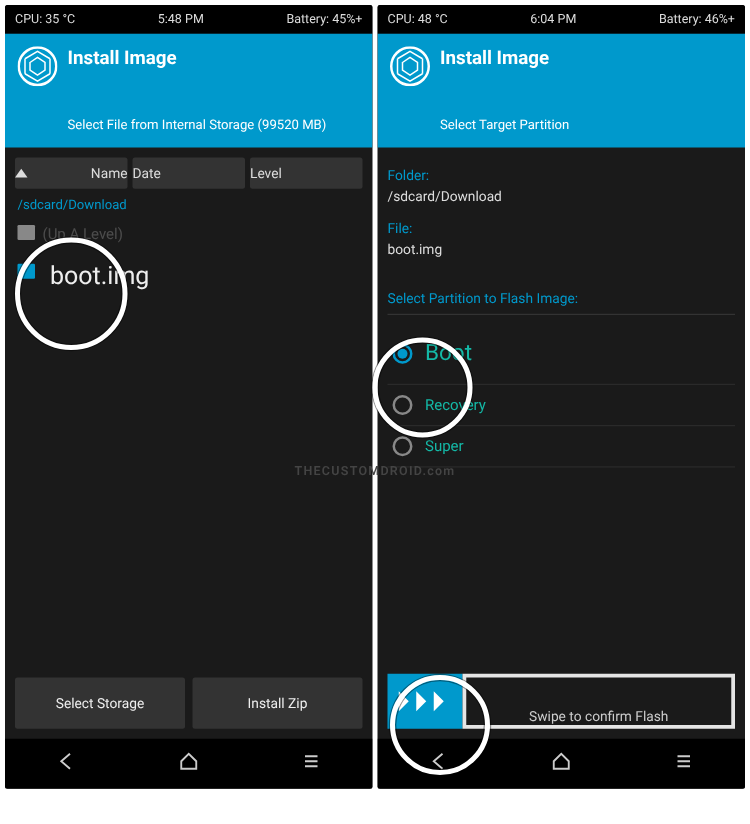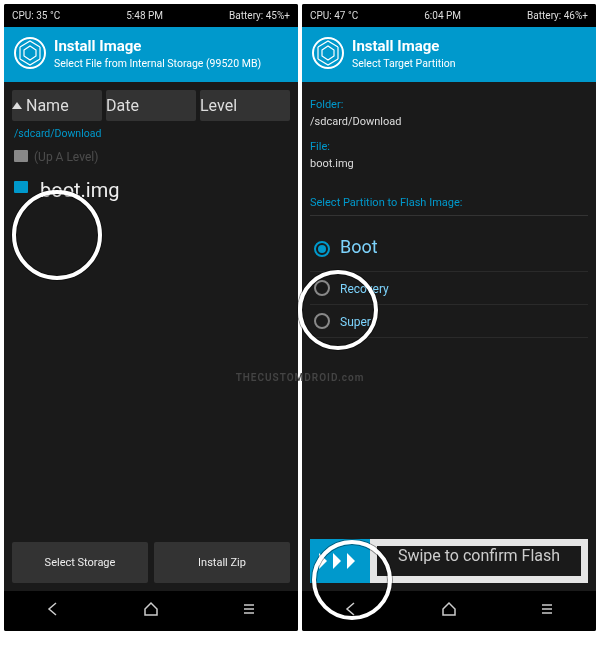--- a/index.html
+++ b/index.html
@@ -111,7 +111,7 @@
 
   <div class="phone">
     <div class="statusbar">
-      <span>CPU: 47 °C</span>
+      <span>CPU: 48 °C</span>
       <span>6:04 PM</span>
       <span>Battery: 46%+</span>
     </div>

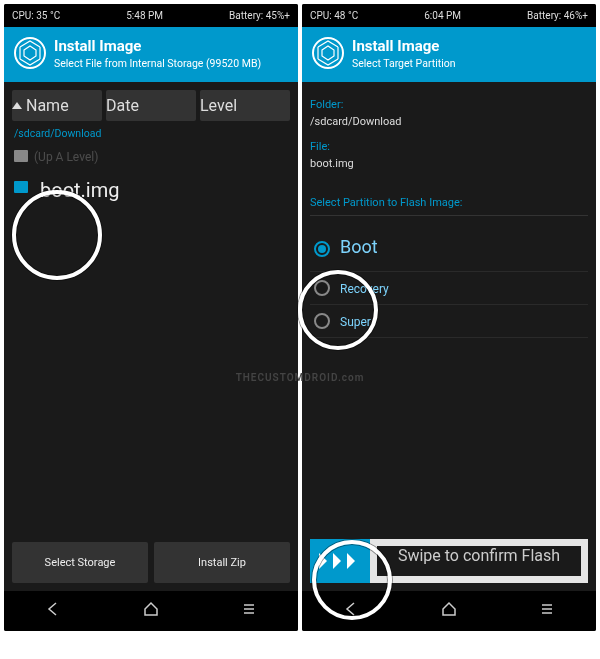--- a/index.html
+++ b/index.html
@@ -11,7 +11,7 @@
   .logo { width: 32px; height: 32px; flex-shrink: 0; }
   .header-text { display: flex; flex-direction: column; gap: 2px; }
   .header-title { color: #fff; font-size: 15px; font-weight: 700; }
-  .header-sub { color: #fff; font-size: 10.5px; }
+  .header-sub { color: #fff; font-size: 10.5px; margin-top: 36px; }
   .content { flex: 1; padding: 8px; display: flex; flex-direction: column; font-size: 11px; color: #ddd; position: relative; }
   .sort-row { display: flex; gap: 4px; margin-bottom: 6px; }
   .sort-btn { flex: 1; background: #333; color: #ddd; font-size: 16px; padding: 6px 0; text-align: center; border-radius: 2px; display: flex; align-items: center; justify-content: flex-start; gap: 4px; }

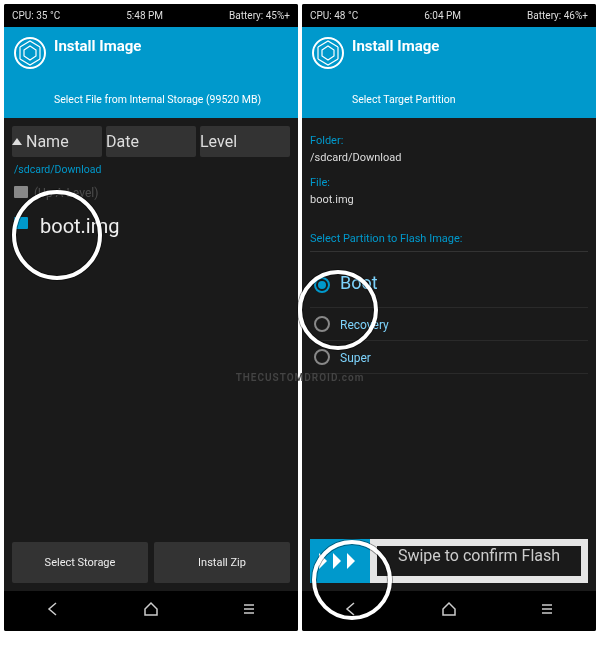--- a/index.html
+++ b/index.html
@@ -14,7 +14,7 @@
   .header-sub { color: #fff; font-size: 10.5px; margin-top: 36px; }
   .content { flex: 1; padding: 8px; display: flex; flex-direction: column; font-size: 11px; color: #ddd; position: relative; }
   .sort-row { display: flex; gap: 4px; margin-bottom: 6px; }
-  .sort-btn { flex: 1; background: #333; color: #ddd; font-size: 16px; padding: 6px 0; text-align: center; border-radius: 2px; display: flex; align-items: center; justify-content: flex-start; gap: 4px; }
+  .sort-btn { flex: 1; background: #333; color: #ddd; font-size: 11px; padding: 6px 0; text-align: center; border-radius: 2px; display: flex; align-items: center; justify-content: space-between; gap: 4px; }
   .path { color: #0099cc; font-size: 10.5px; margin-bottom: 6px; padding-left: 2px; }
   .file-row { display: flex; align-items: flex-start; gap: 6px; padding: 4px 2px; color: #ddd; font-size: 12px; }
   .folder-icon, .file-icon { width: 14px; height: 12px; display: inline-block; }

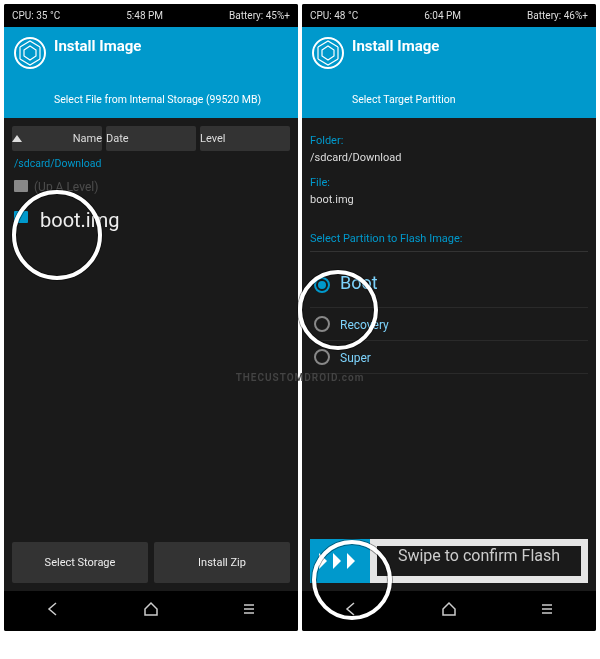--- a/index.html
+++ b/index.html
@@ -22,7 +22,7 @@
   .file-icon { background: #0099cc; border-radius: 1px; }
   .label-row { color: #0099cc; font-size: 11px; margin-top: 8px; }
   .value-row { color: #ddd; font-size: 11px; margin-top: 4px; margin-bottom: 4px; }
-  .radio-row { display: flex; align-items: flex-end; gap: 10px; padding: 8px 4px; font-size: 12px; color: #7dd3fc; border-bottom: 1px solid #2a2a2a; }
+  .radio-row { display: flex; align-items: center; gap: 10px; padding: 8px 4px; font-size: 12px; color: #14b8a6; border-bottom: 1px solid #2a2a2a; }
   .radio-row:last-child { border-bottom: none; }
   .radio { width: 16px; height: 16px; border: 2px solid #888; border-radius: 50%; display: inline-flex; align-items: center; justify-content: center; flex-shrink:0; }
   .radio.checked { border-color: #0099cc; }

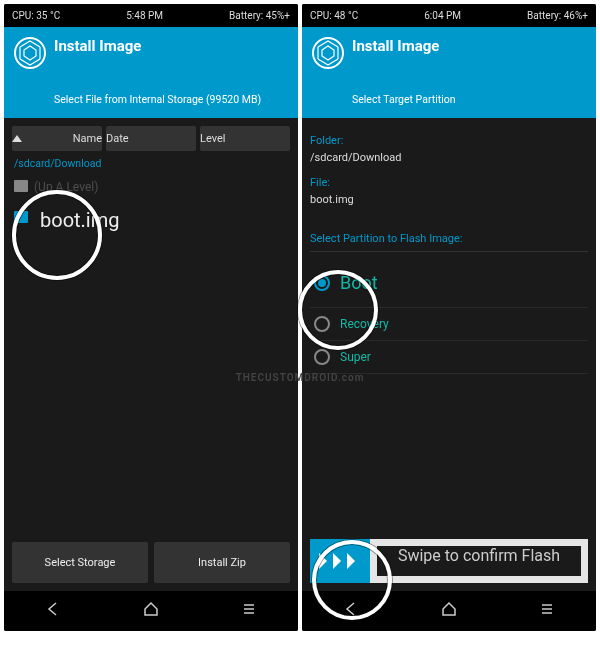--- a/index.html
+++ b/index.html
@@ -31,7 +31,7 @@
   .btn { flex: 1; background: #333; color: #eee; font-size: 11px; padding: 14px 0; text-align: center; border-radius: 2px; }
   .swipe-row { display: flex; align-items: stretch; padding: 0 8px 8px 8px; gap: 0; }
   .swipe-handle { width: 60px; height: 44px; background: #0099cc; display: flex; align-items: center; justify-content: center; gap: 0; }
-  .swipe-track { flex: 1; border: 7px solid #e5e5e5; display: flex; align-items: flex-start; justify-content: center; font-size: 16px; color: #ccc; height: 44px; }
+  .swipe-track { flex: 1; border: 3px solid #e5e5e5; display: flex; align-items: flex-end; justify-content: center; font-size: 11px; color: #ccc; height: 44px; }
   .navbar { height: 40px; background: #000; display: flex; justify-content: space-around; align-items: center; }
   .nav-icon { color: #ccc; }
   .highlight-circle { position: absolute; border: 4px solid #fff; border-radius: 50%; box-shadow: 0 0 0 1px rgba(0,0,0,.4), inset 0 0 0 1px rgba(0,0,0,.4); pointer-events: none; z-index: 50; }

